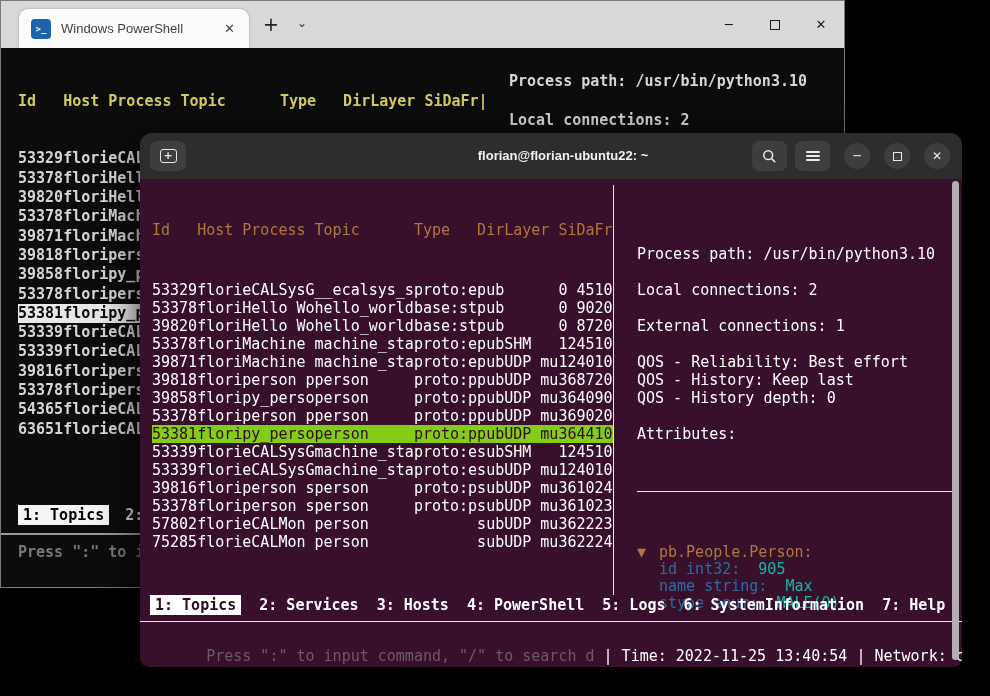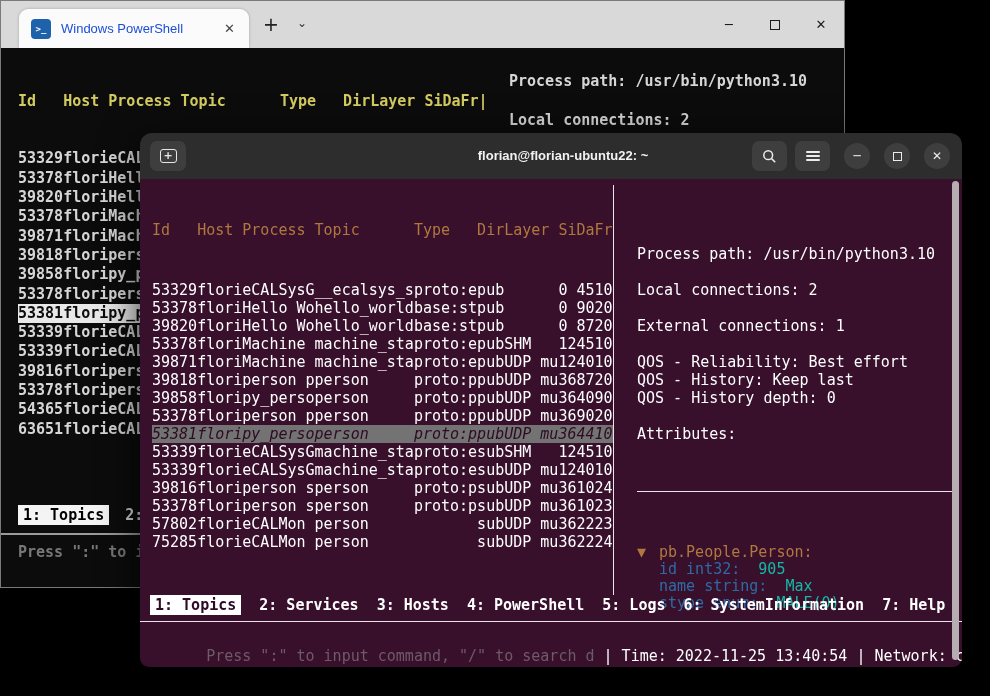--- a/index.html
+++ b/index.html
@@ -15,7 +15,7 @@
     box-shadow:0 0 3px rgba(0,0,0,.25); }
   .ps-appicon { width:20px; height:20px; border-radius:4px; background:#1f62ac; color:#fff;
     font:bold 9px/20px "DejaVu Sans Mono",monospace; text-align:center; flex:0 0 auto; }
-  .ps-tab-title { font:13px "Liberation Sans",sans-serif; color:#1d4ed8; flex:1; white-space:nowrap; overflow:hidden; }
+  .ps-tab-title { font:13px "Liberation Sans",sans-serif; color:#404040; flex:1; white-space:nowrap; overflow:hidden; }
   .ps-tab-close { color:#444; font:13px "DejaVu Sans",sans-serif; padding:0 2px; }
   .ps-newtab { position:absolute; left:262px; top:12px; color:#222; font:19px "DejaVu Sans",sans-serif; }
   .ps-chevron { position:absolute; left:296px; top:15px; color:#333; font:12px "DejaVu Sans",sans-serif; }

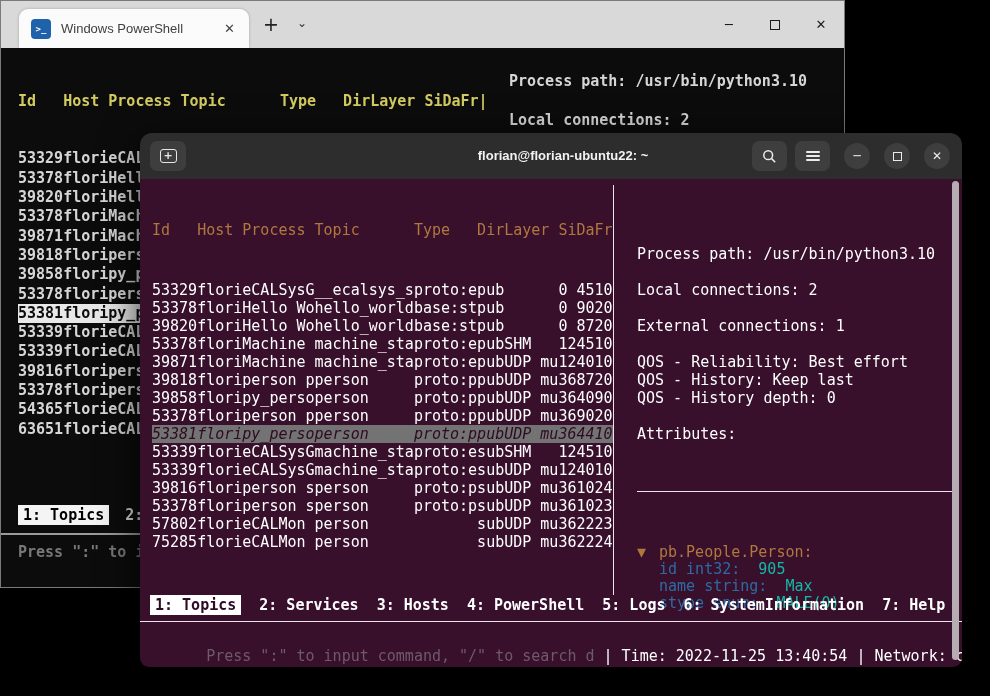--- a/index.html
+++ b/index.html
@@ -63,7 +63,7 @@
     border-radius:0 0 9px 9px; font:15px/18px "DejaVu Sans Mono",monospace; color:#fff; overflow:hidden; }
   #term-rows { position:absolute; left:12px; top:6px; white-space:pre; }
   .term-header { color:var(--term-orange); margin-bottom:6px; }
-  #term-rows .trow.sel { background:#737373; color:#2e0b24; width:fit-content;font-style:italic; }
+  #term-rows .trow.sel { background:#84cc16; color:#2e0b24; width:fit-content; }
   .vsep { position:absolute; left:473px; top:6px; width:1px; height:410px; background:var(--sep); }
   #term-right { position:absolute; left:497px; top:30px; width:318px; white-space:pre; }
   #term-right .info-line { height:18px; }

